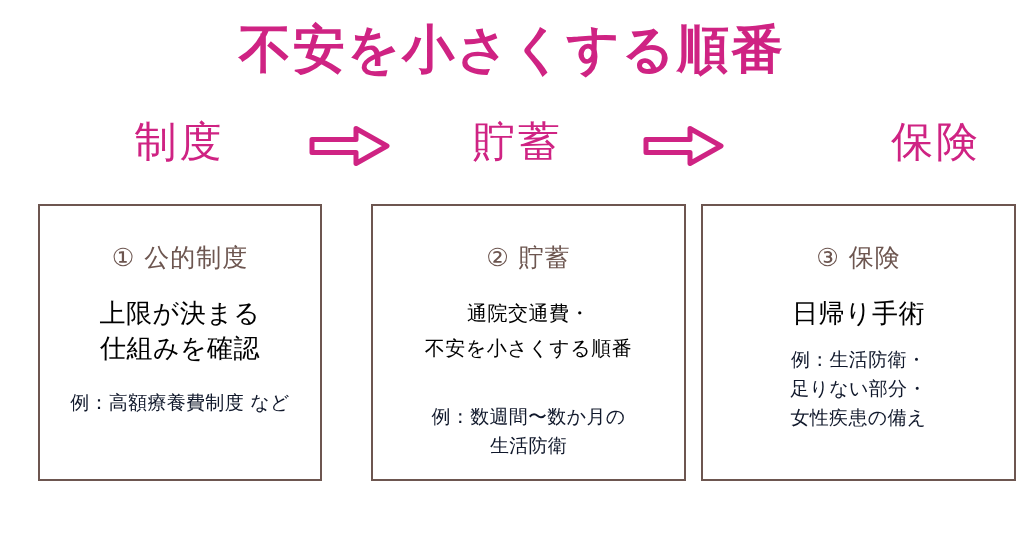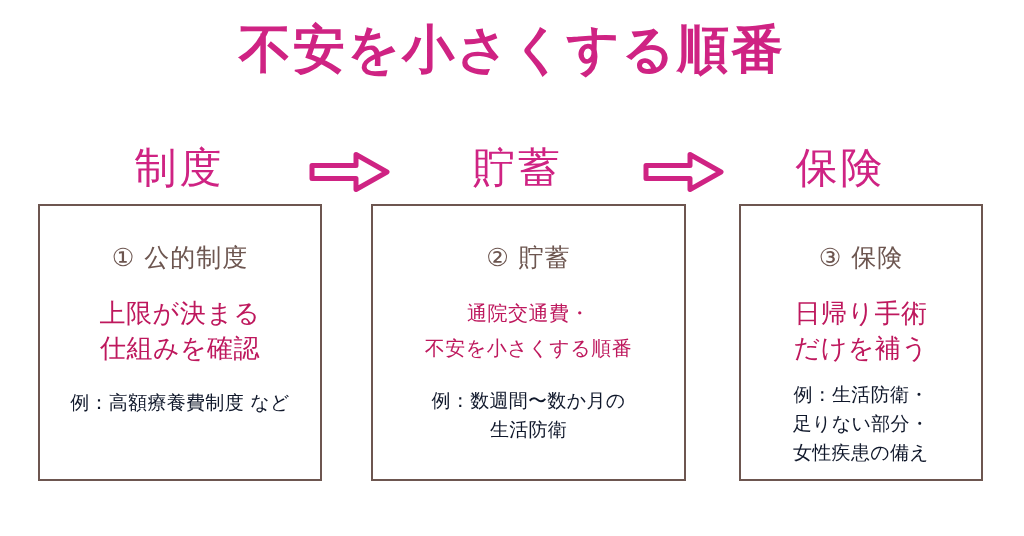--- a/index.html
+++ b/index.html
@@ -41,7 +41,7 @@
   .header-row {
     position: absolute;
     left: 0;
-    top: 138px;
+    top: 112px;
     width: 1024px;
     height: 62px;
   }

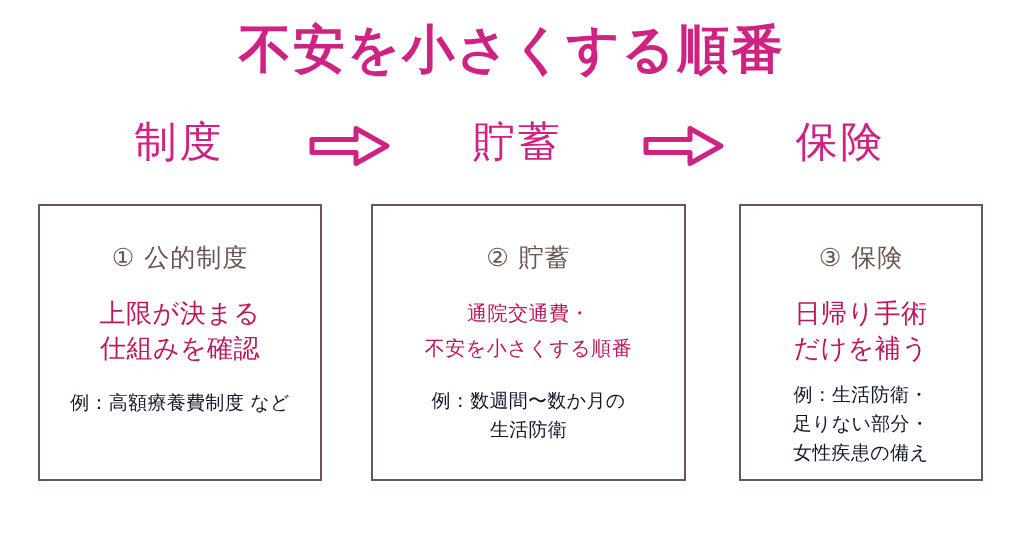--- a/index.html
+++ b/index.html
@@ -58,7 +58,7 @@
   }
   .header-label.h1 { left: 38px;  width: 283px; }
   .header-label.h2 { left: 378px; width: 280px; }
-  .header-label.h3 { left: 700px; width: 281px; }
+  .header-label.h3 { left: 700px; width: 281px; text-align: right; }
 
   .arrow-wrap {
     position: absolute;

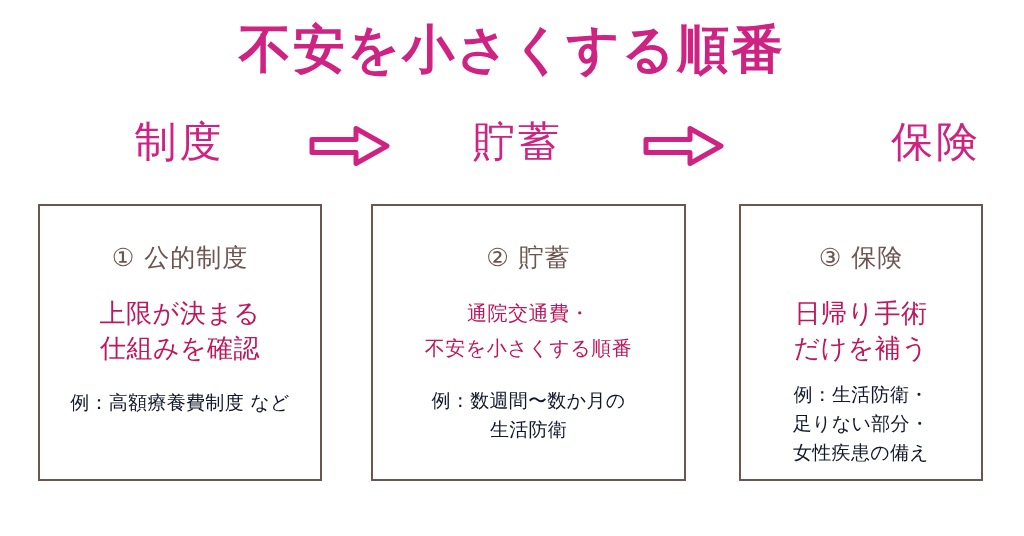--- a/index.html
+++ b/index.html
@@ -81,7 +81,7 @@
   }
   .box.b1 { left: 38px;  width: 284px; }
   .box.b2 { left: 371px; width: 315px; }
-  .box.b3 { left: 739px; width: 244px; }
+  .box.b3 { left: 701px; width: 315px; }
 
   .box-inner {
     position: absolute;

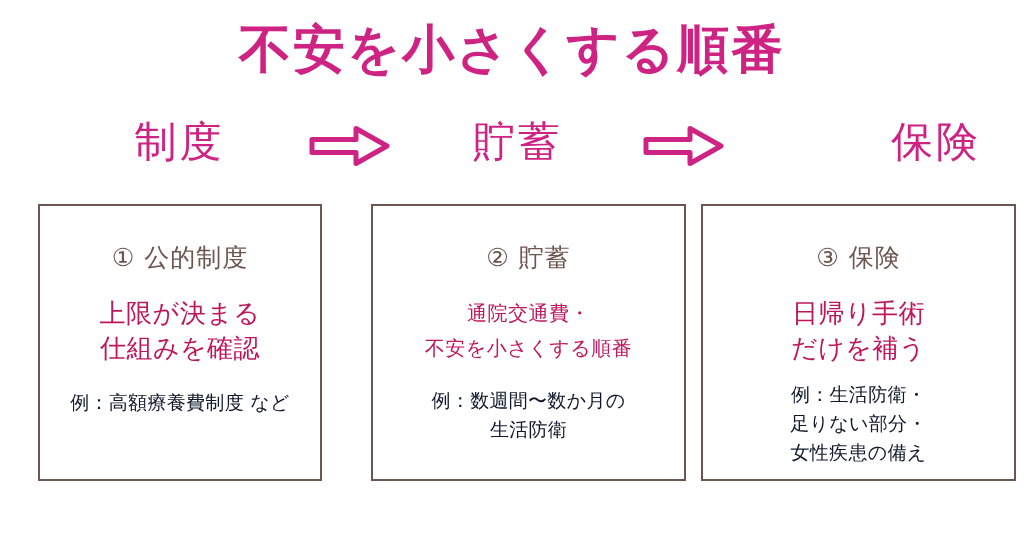--- a/index.html
+++ b/index.html
@@ -100,7 +100,7 @@
     white-space: nowrap;
   }
   .box-main {
-    color: #be185d;
+    color: #000000;
     font-size: 26px;
     line-height: 35px;
     letter-spacing: 0.5px;

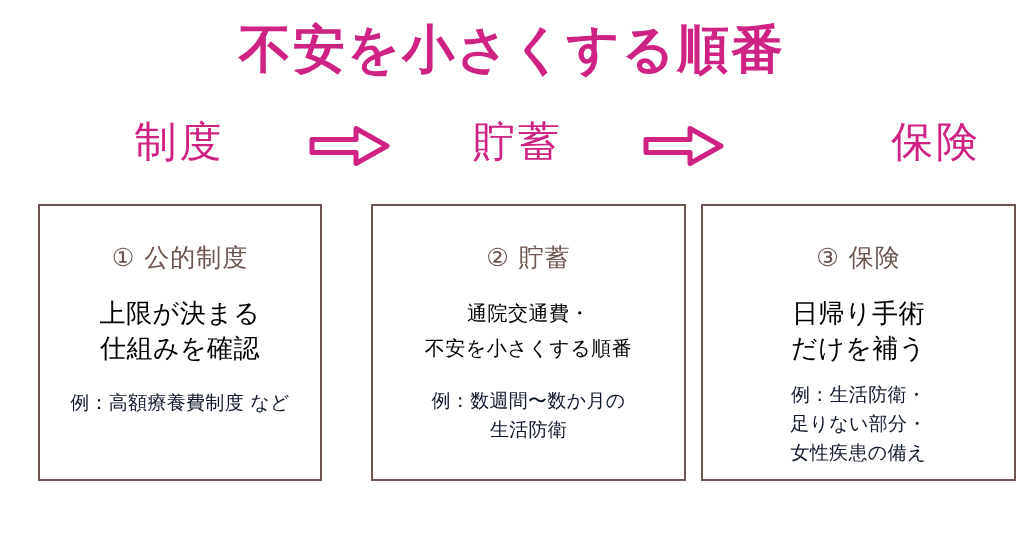--- a/index.html
+++ b/index.html
@@ -191,7 +191,6 @@
       <div class="box-heading">③ 保険</div>
       <div class="box-main">
         <div>日帰り手術</div>
-        <div>だけを補う</div>
       </div>
       <div class="box-note">
         <div>例：生活防衛・</div>

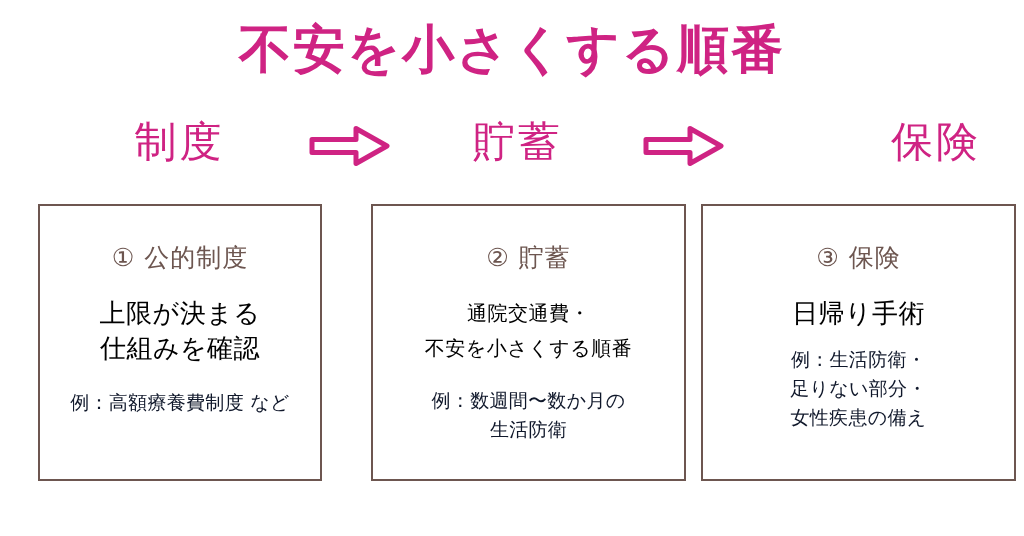--- a/index.html
+++ b/index.html
@@ -121,7 +121,7 @@
 
   .b2 .box-heading { margin-top: 36px; }
   .b2 .box-main    { margin-top: 22px; }
-  .b2 .box-note    { margin-top: 20px; font-family: Liberation Serif, serif; }
+  .b2 .box-note    { margin-top: 36px; font-family: Liberation Serif, serif; }
 
   .b3 .box-heading { margin-top: 36px; }
   .b3 .box-main    { margin-top: 22px; }

